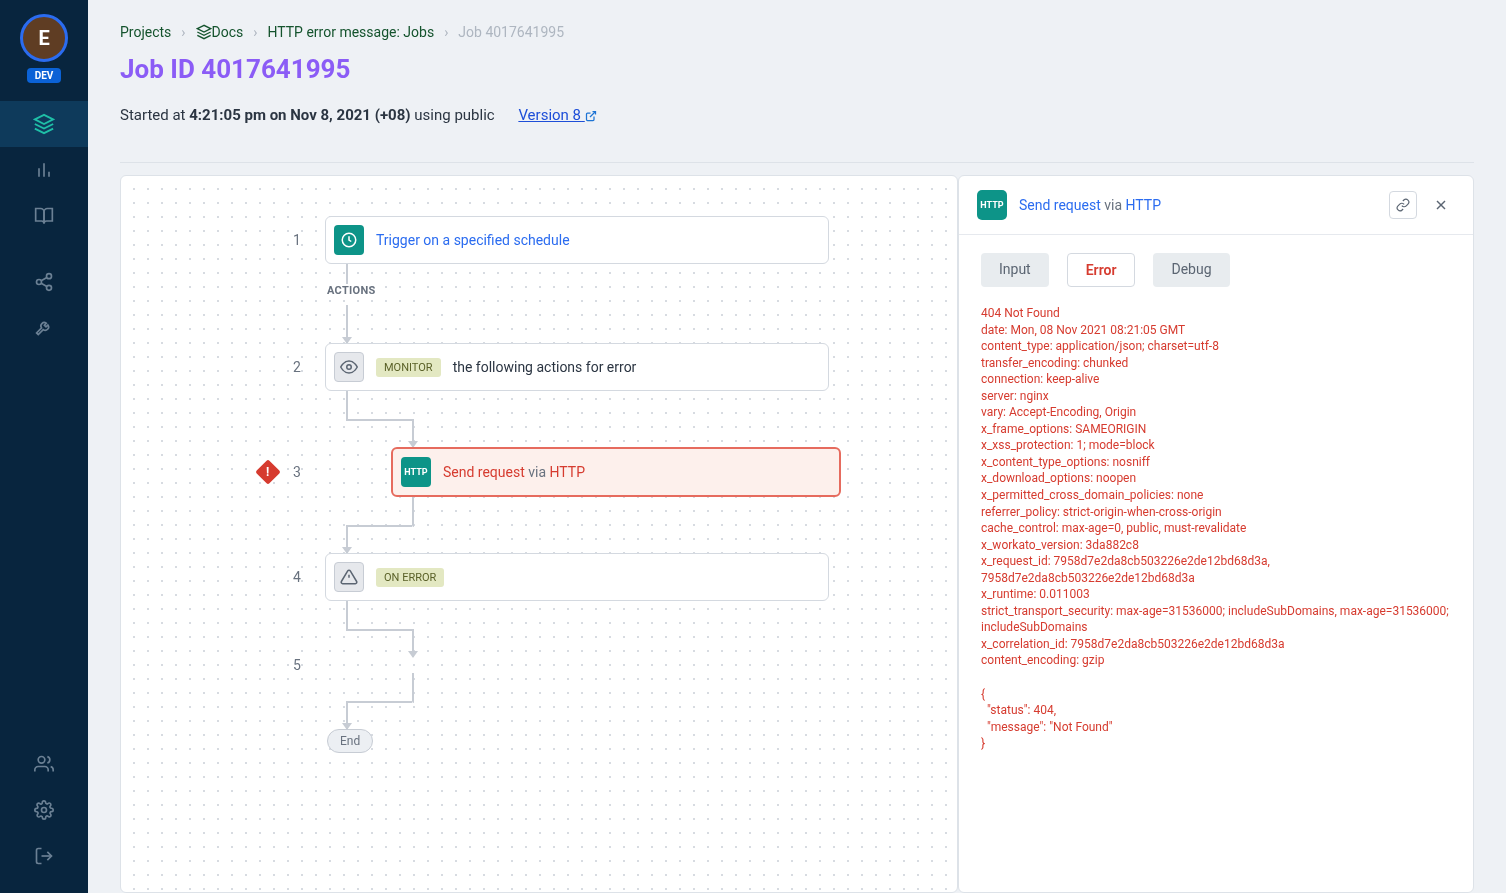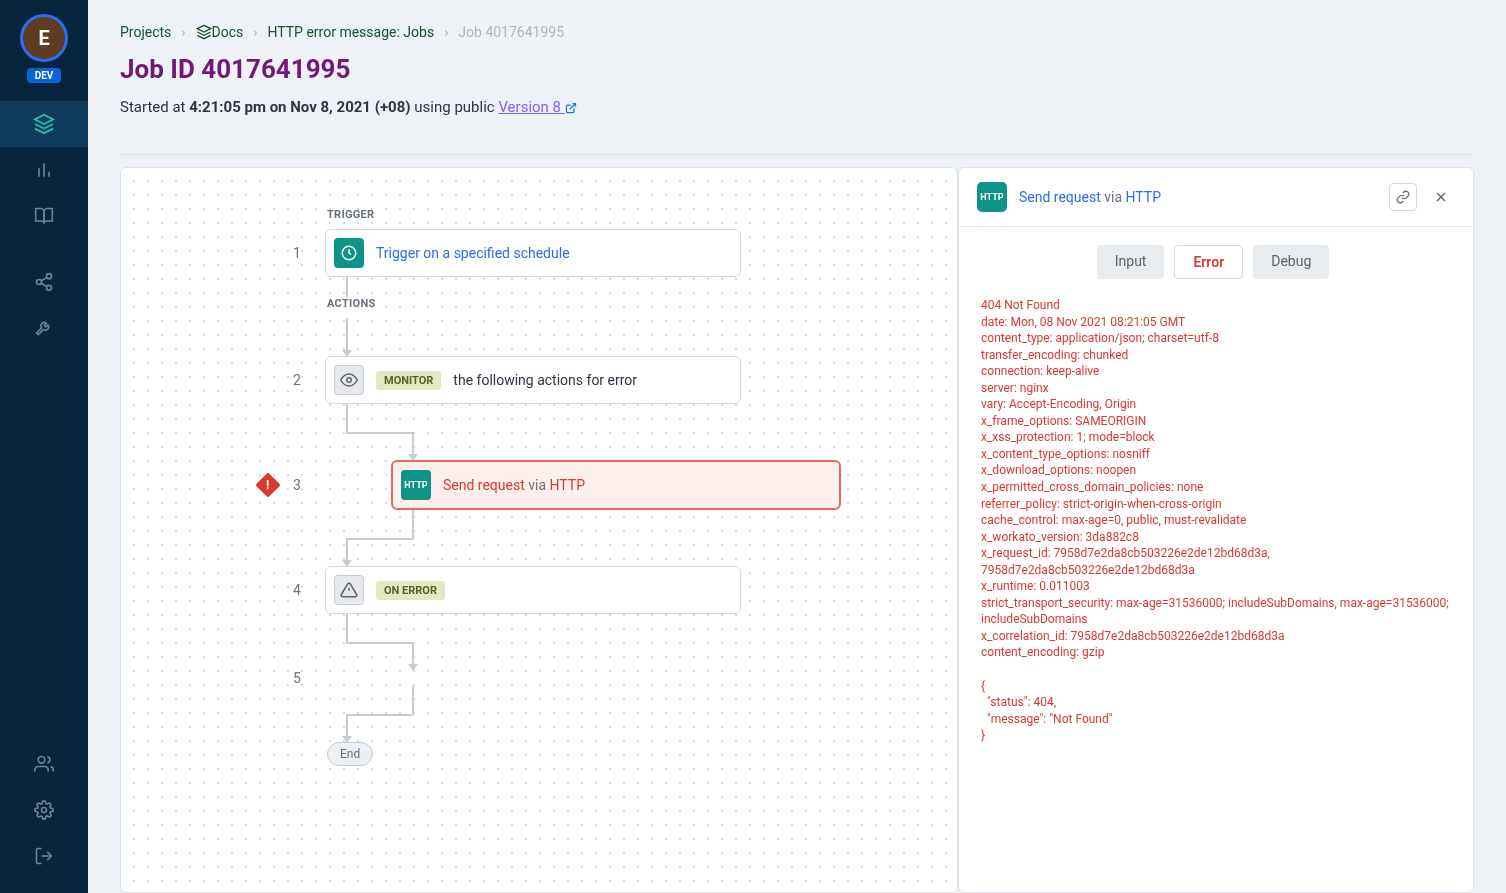--- a/index.html
+++ b/index.html
@@ -73,7 +73,7 @@
 .bc-current { color: #aeb6c0; }
 .bc-docs { display: flex; align-items: center; gap: 0; }
 h1.page-title {
-  font-size: 26px; font-weight: 700; color: #701a75; margin-bottom: 14px;
+  font-size: 26px; font-weight: 700; color: #8b5cf6; margin-bottom: 22px;
 }
 .subheader {
   font-size: 15px; color: #2b3542;

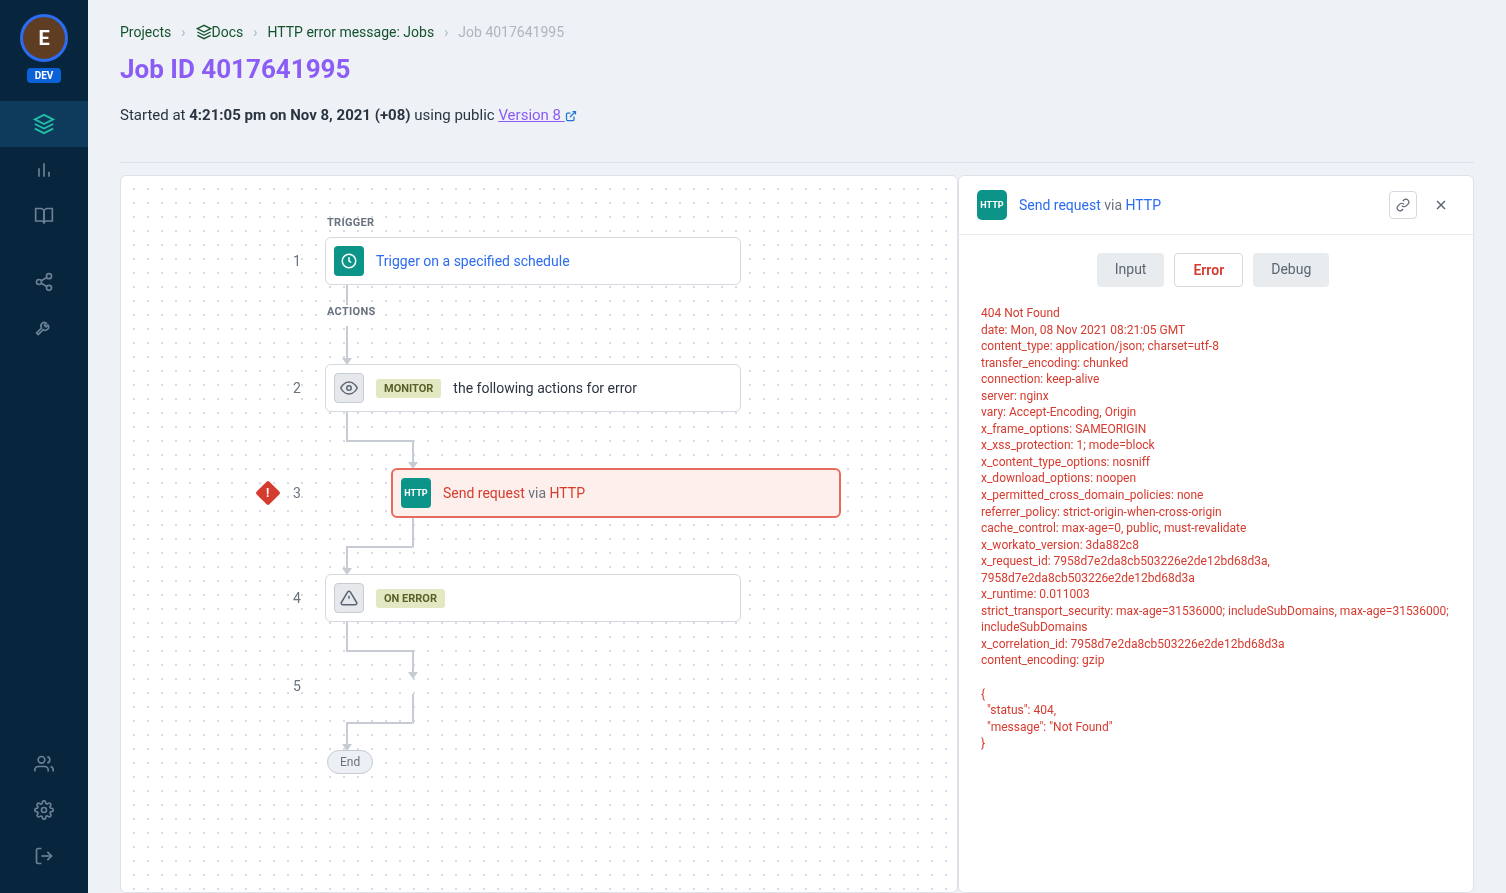--- a/index.html
+++ b/index.html
@@ -79,7 +79,7 @@
   font-size: 15px; color: #2b3542;
 }
 .subheader .bold { font-weight: 700; }
-.subheader a { color: #8b5cf6; text-decoration: underline; }
+.subheader a { color: #1d4ed8; text-decoration: underline; margin-left: 20px; }
 .divider {
   height: 1px; background: #dde2e8; margin: 20px 32px 0 32px;
 }

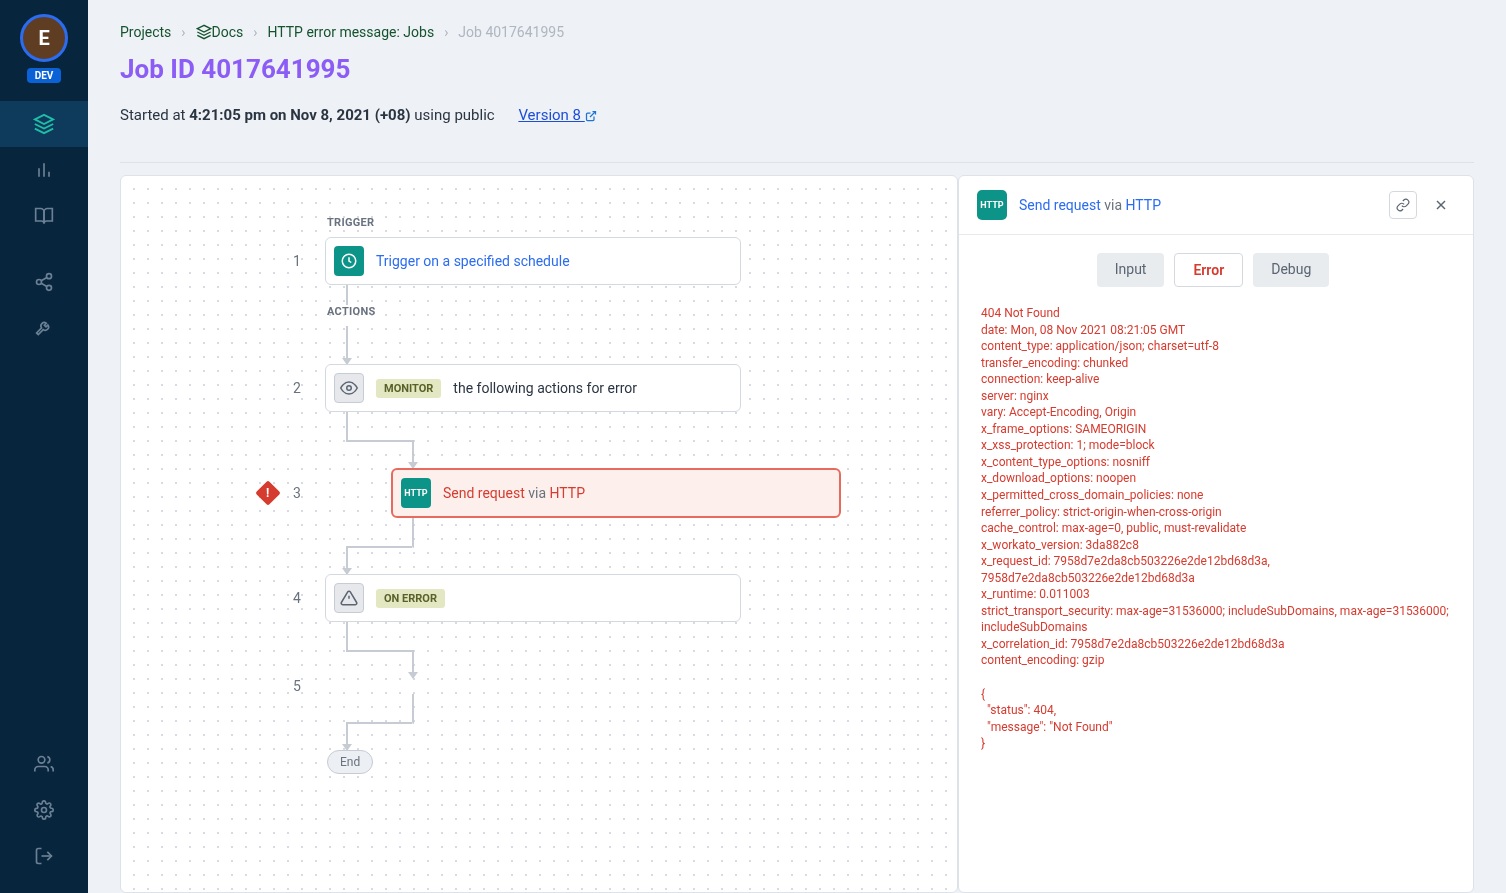--- a/index.html
+++ b/index.html
@@ -359,7 +359,6 @@
 
     <div class="canvas">
       <div class="canvas-inner">
-        <div class="section-label">TRIGGER</div>
         
         <div class="step-row">
           <span class="step-num">1</span>

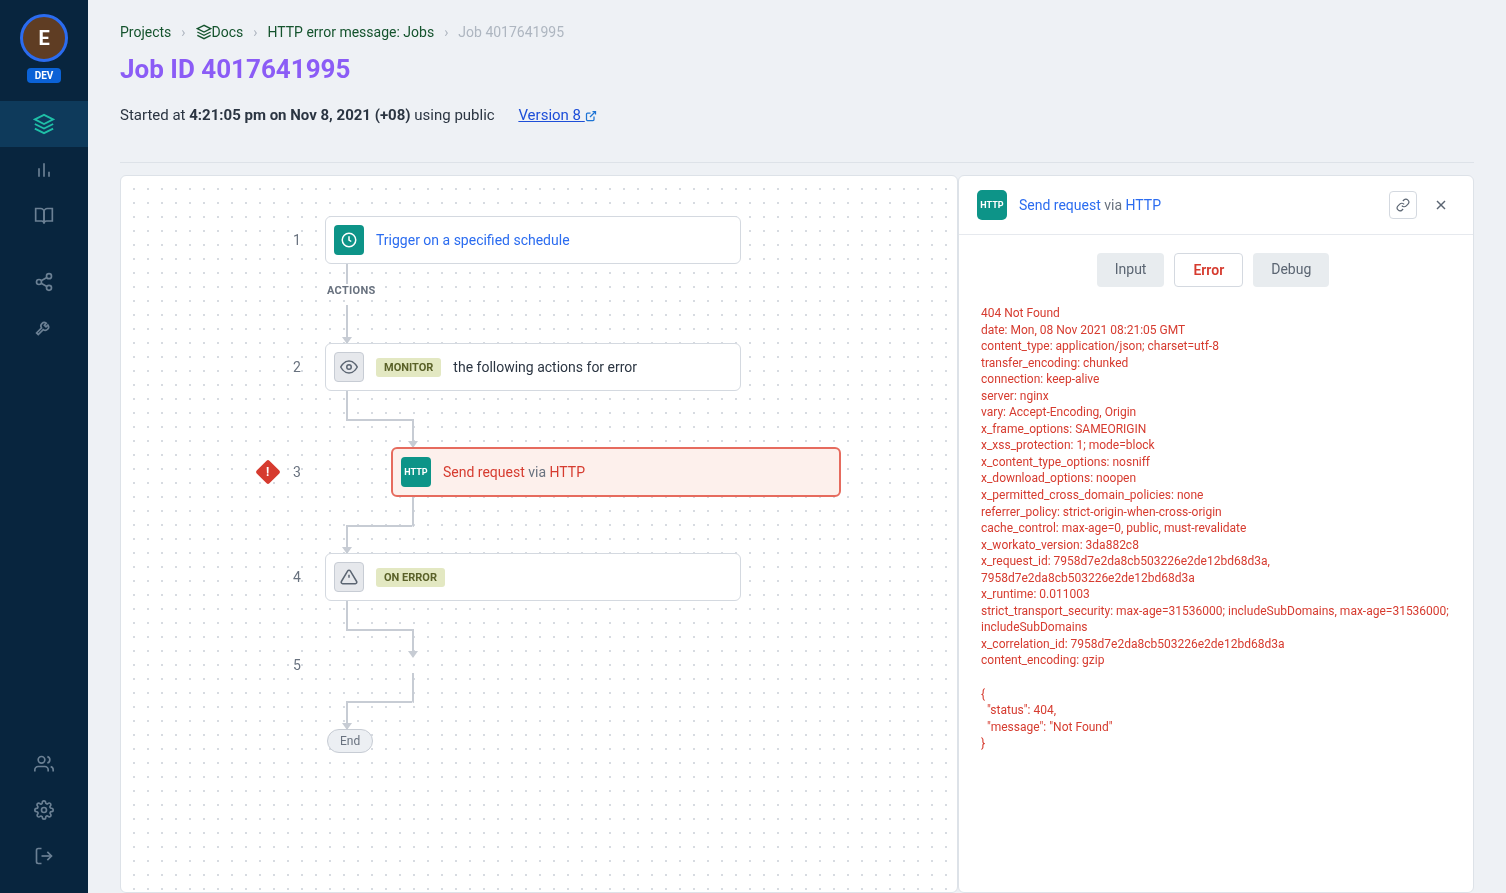--- a/index.html
+++ b/index.html
@@ -138,7 +138,7 @@
   color: #2b3542;
   min-height: 44px;
 }
-.step-card.wide { width: 416px; }
+.step-card.wide { width: 504px; }
 .step-card.indent-card { margin-left: 66px; width: 450px; }
 .step-card.error {
   border: 2px solid #e66b5e;

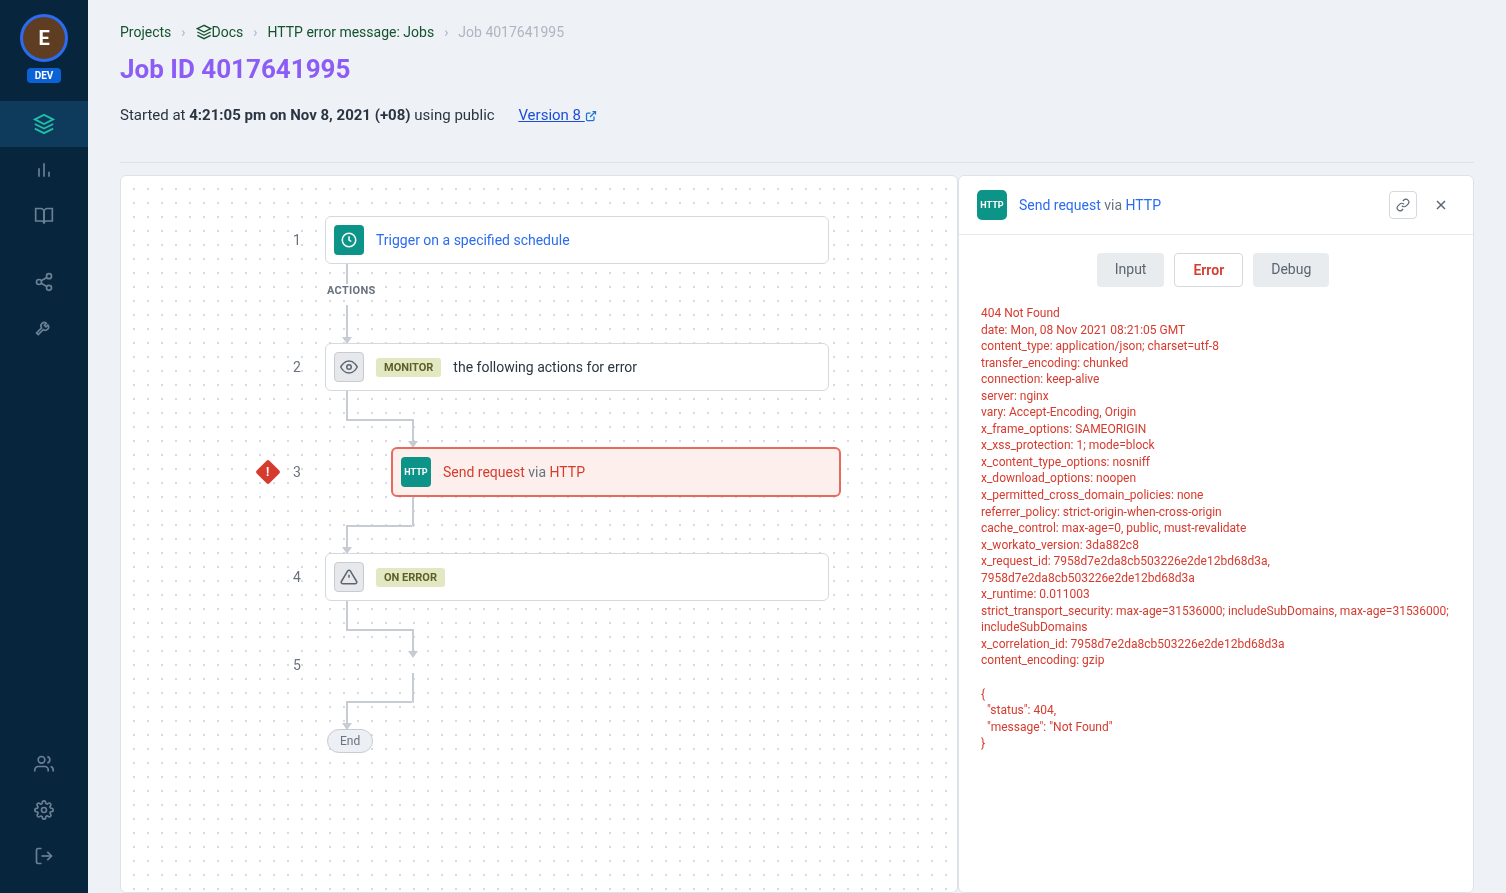--- a/index.html
+++ b/index.html
@@ -238,7 +238,7 @@
   flex: 1; overflow-y: auto; padding: 18px 22px;
 }
 .tabs {
-  display: flex; gap: 4px; margin-bottom: 18px; justify-content: center;
+  display: flex; gap: 12px; margin-bottom: 18px;
 }
 .tab {
   padding: 8px 18px; font-size: 14px; cursor: pointer;

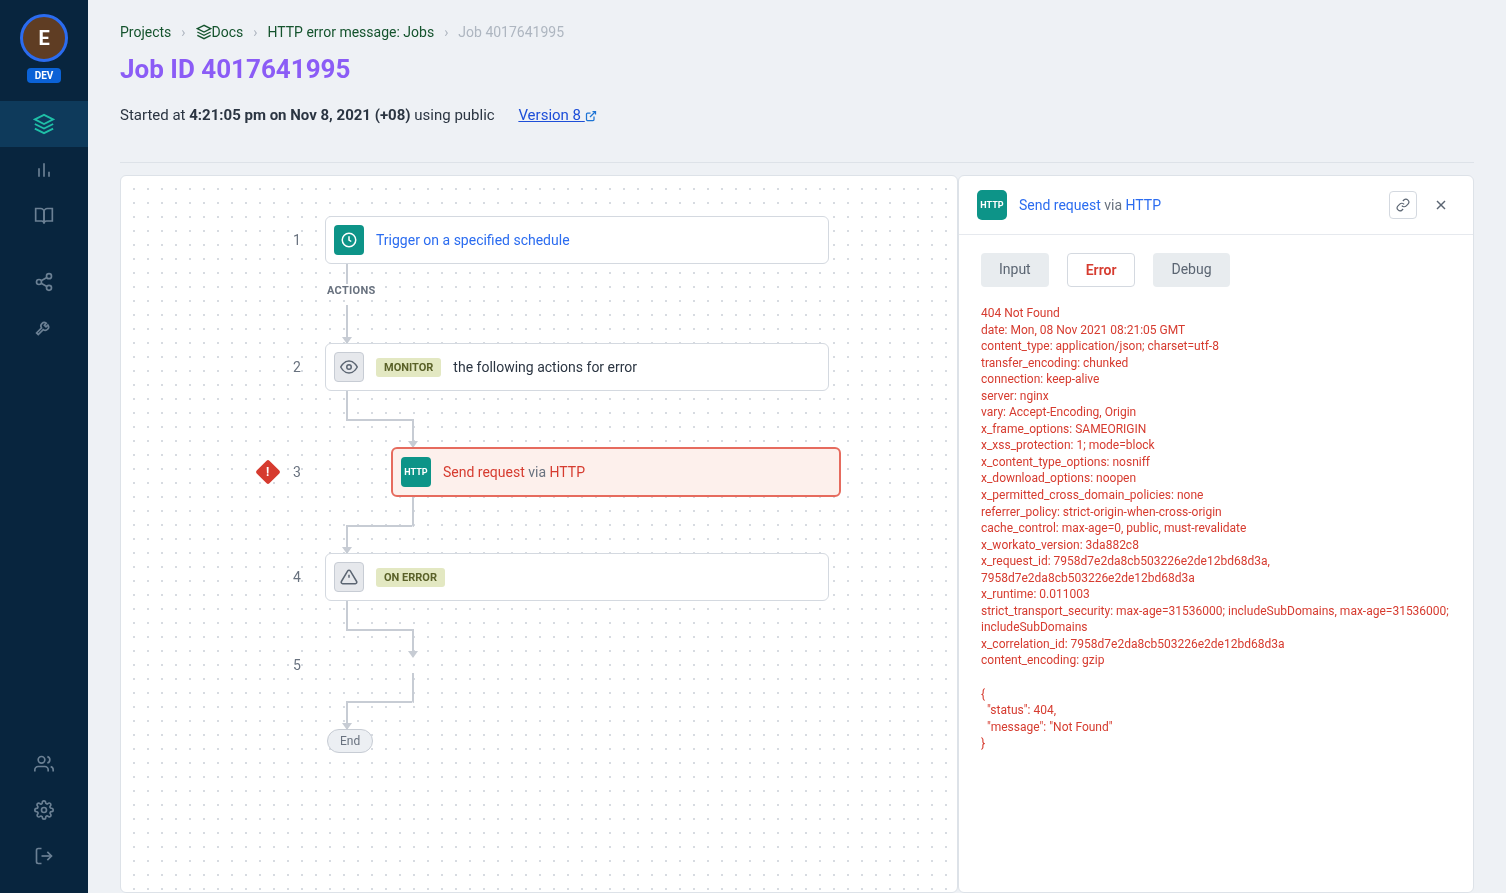--- a/index.html
+++ b/index.html
@@ -157,7 +157,7 @@
 .badge-inline {
   background: #e3e8c2;
   color: #5a6128;
-  font-size: 11px; font-weight: 700;
+  font-size: 11px; font-weight: 400;
   padding: 3px 8px; border-radius: 3px;
 }
 .step-text .grey { color: #69727f; }

